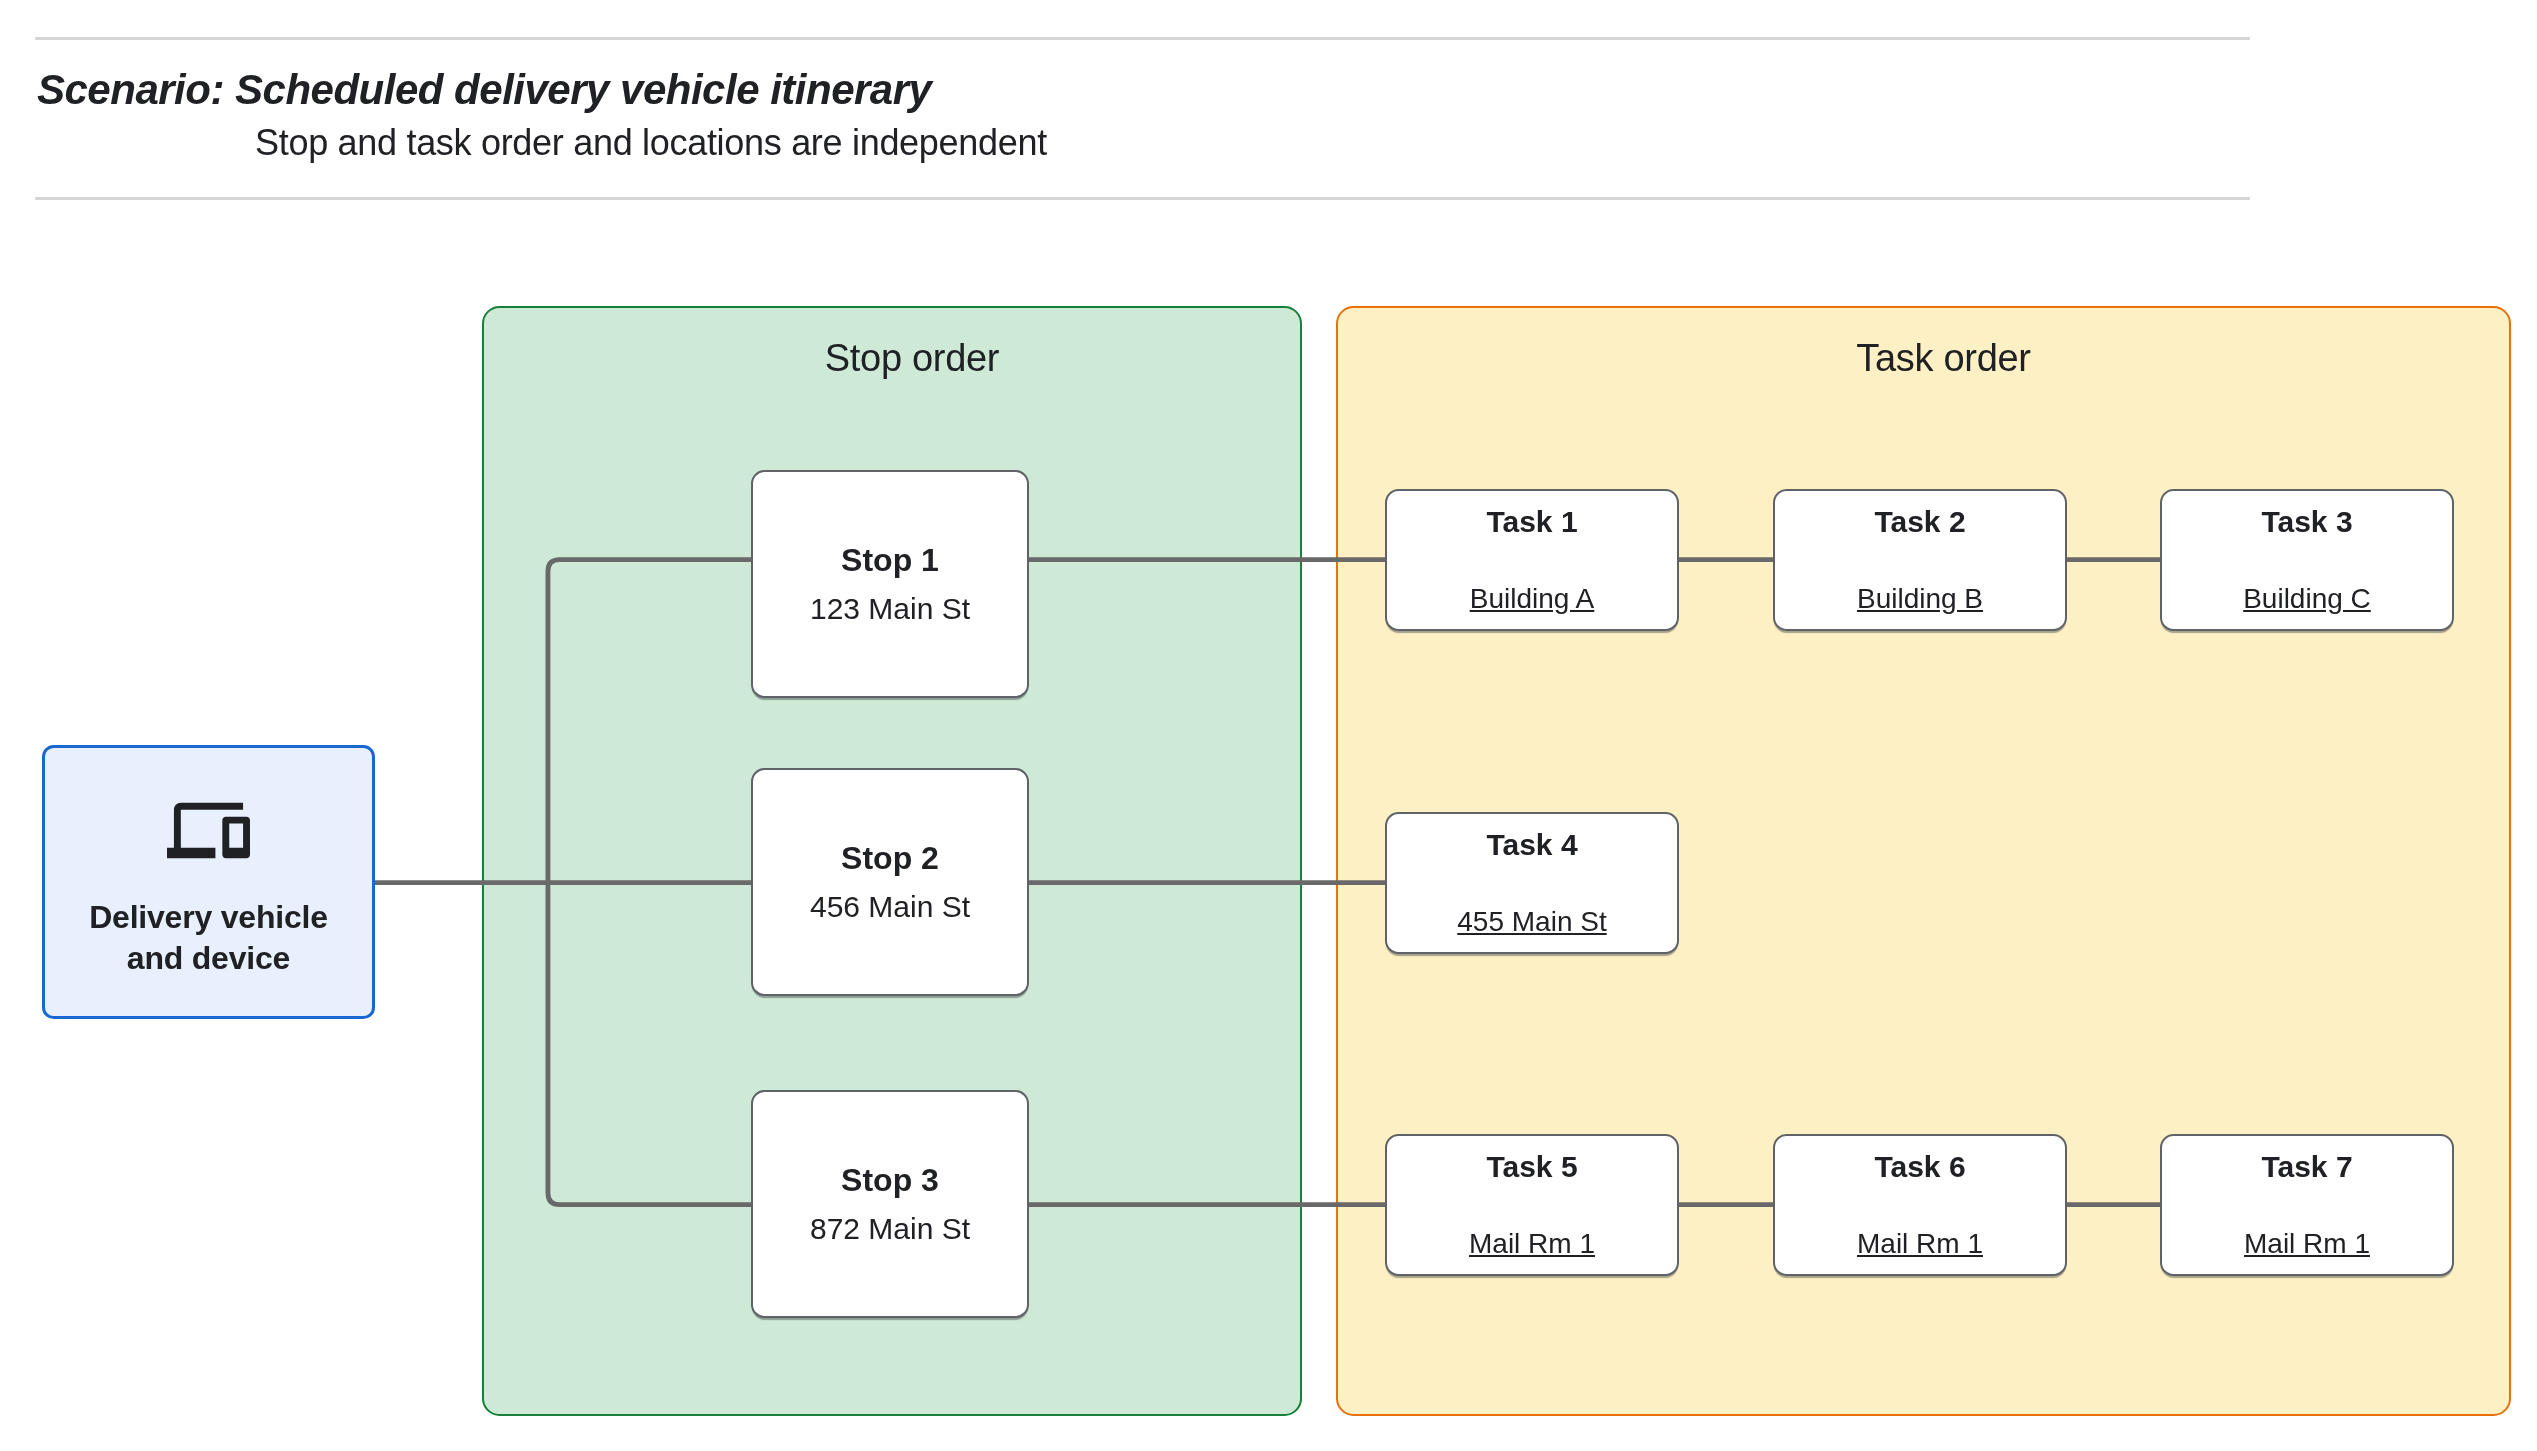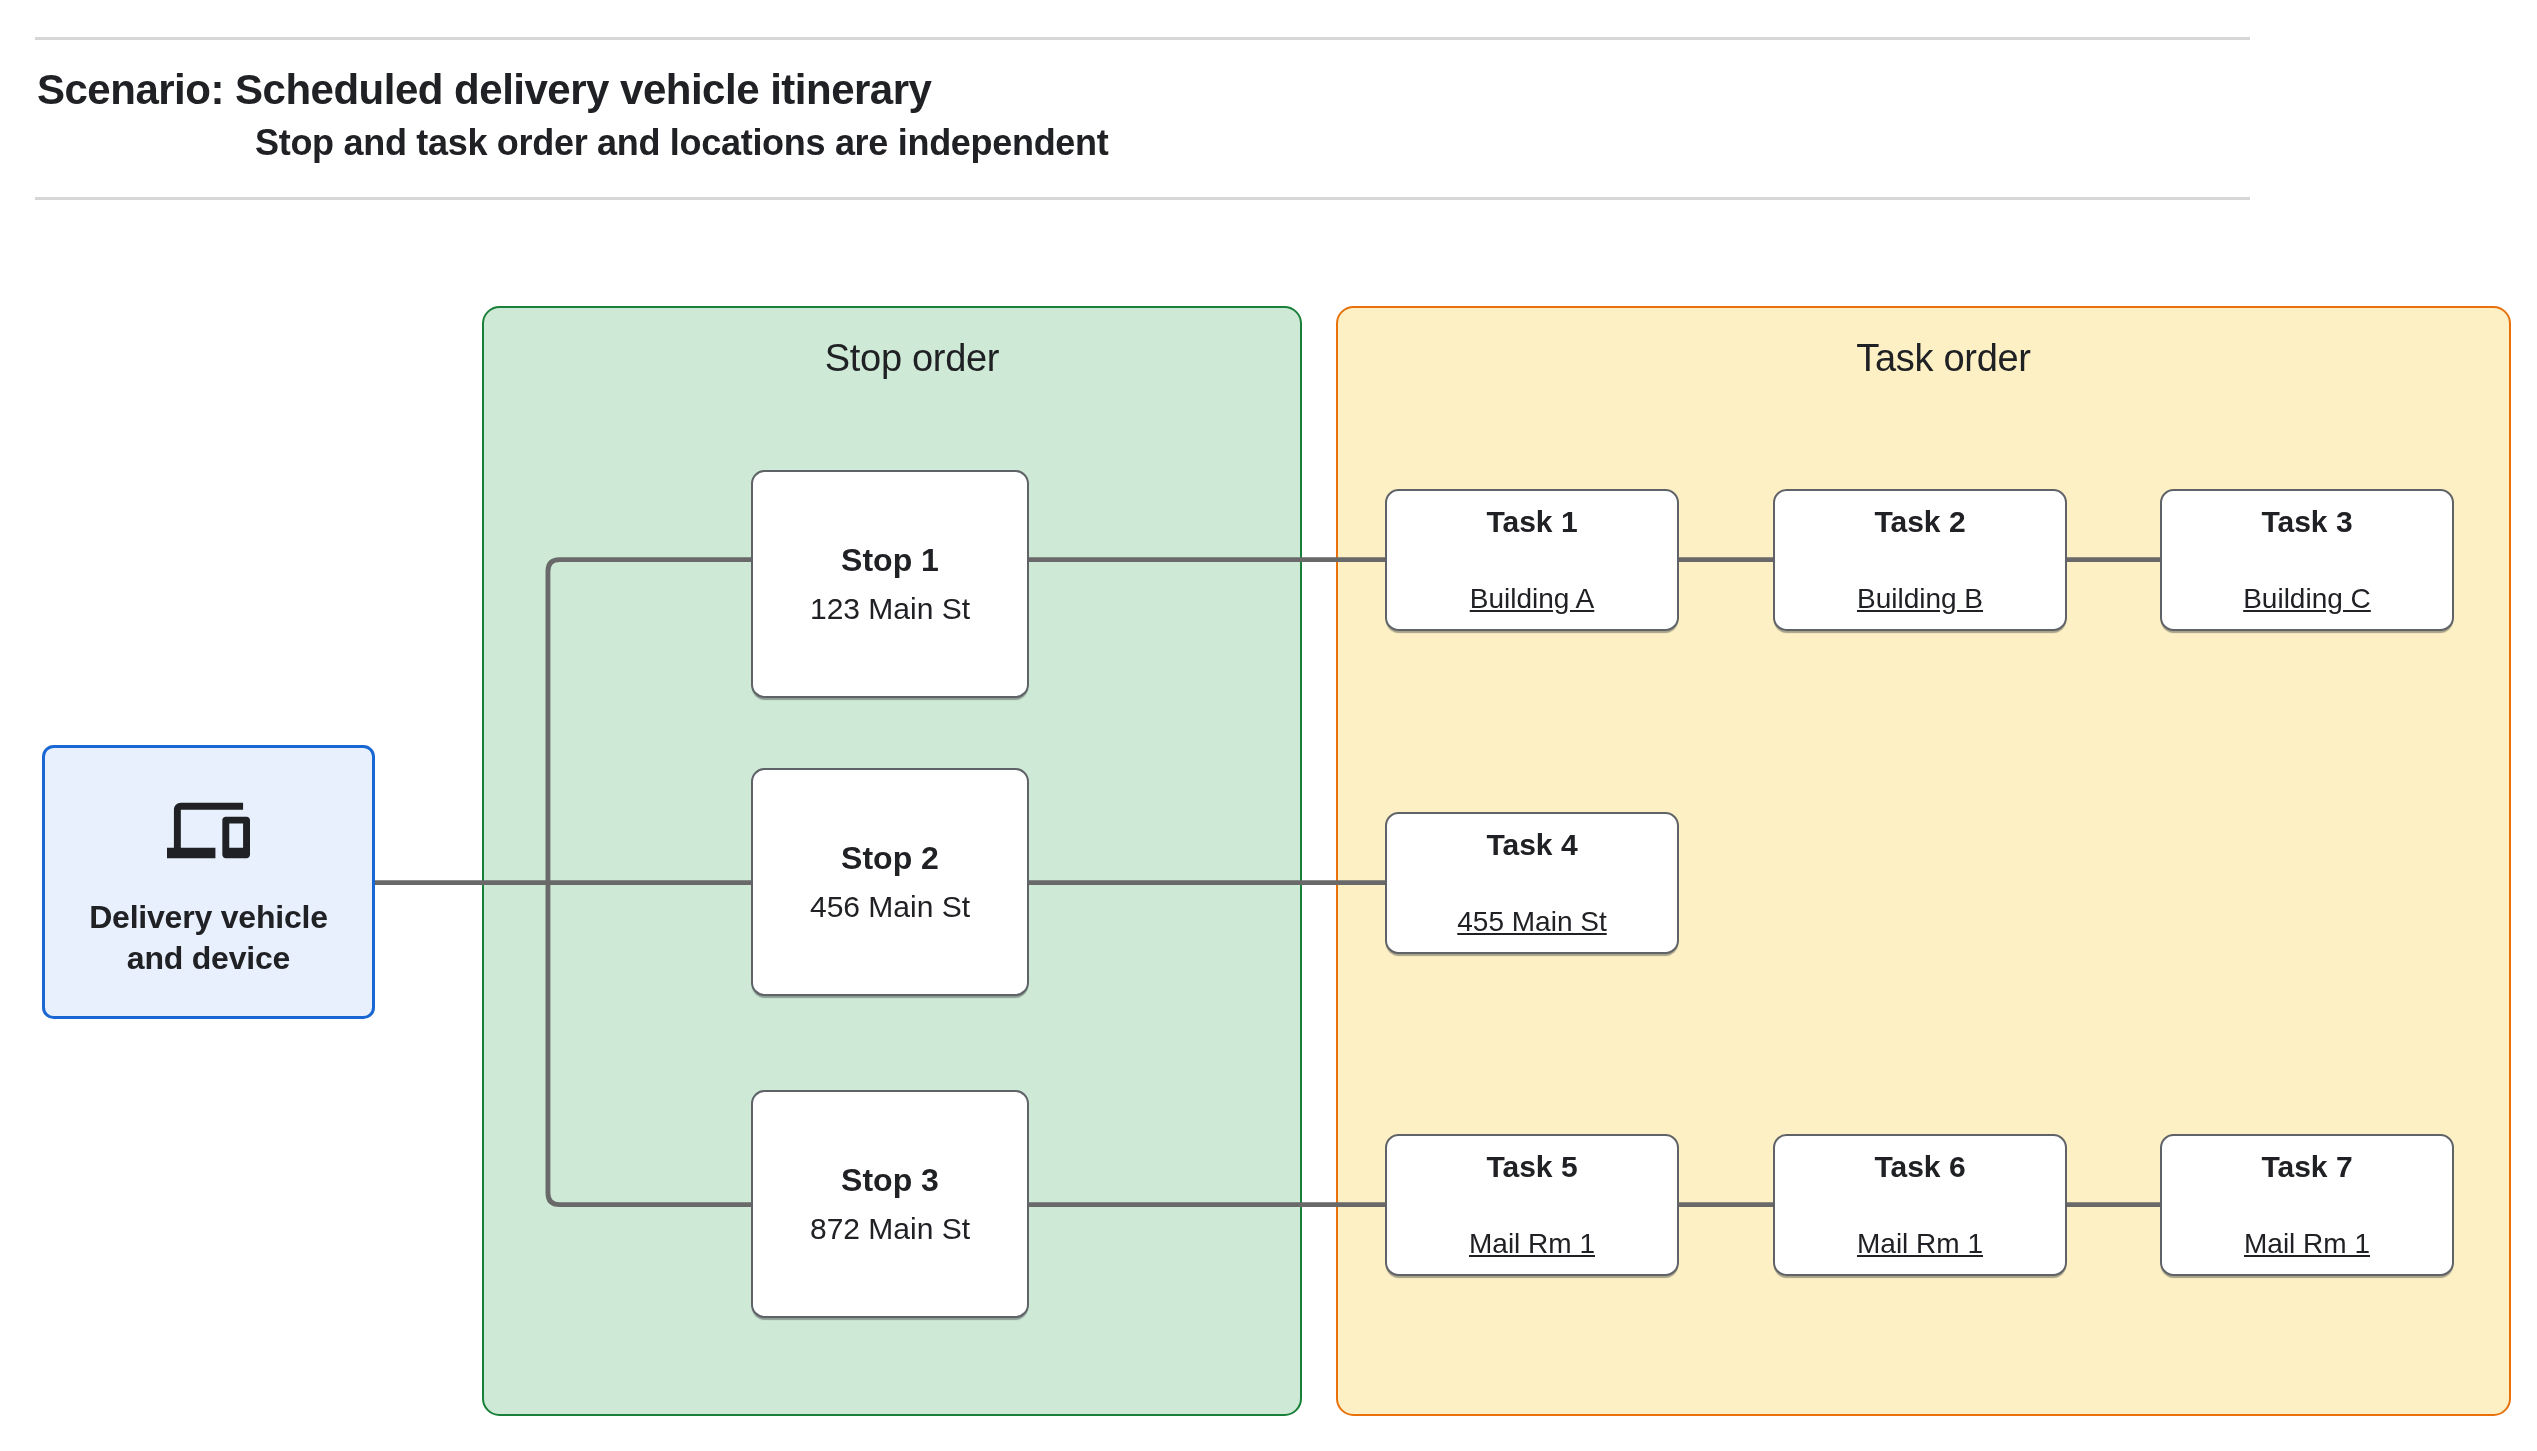--- a/index.html
+++ b/index.html
@@ -24,7 +24,7 @@
   .divider.bottom{top:197px;}
   .page-title{
     position:absolute;left:37px;top:66px;font-size:42px;font-weight:700;
-    letter-spacing:-0.5px;white-space:nowrap;
+    letter-spacing:-0.5px;white-space:nowrap;font-style:italic;
   }
   .page-subtitle{
     position:absolute;left:255px;top:122px;font-size:36px;font-weight:700;

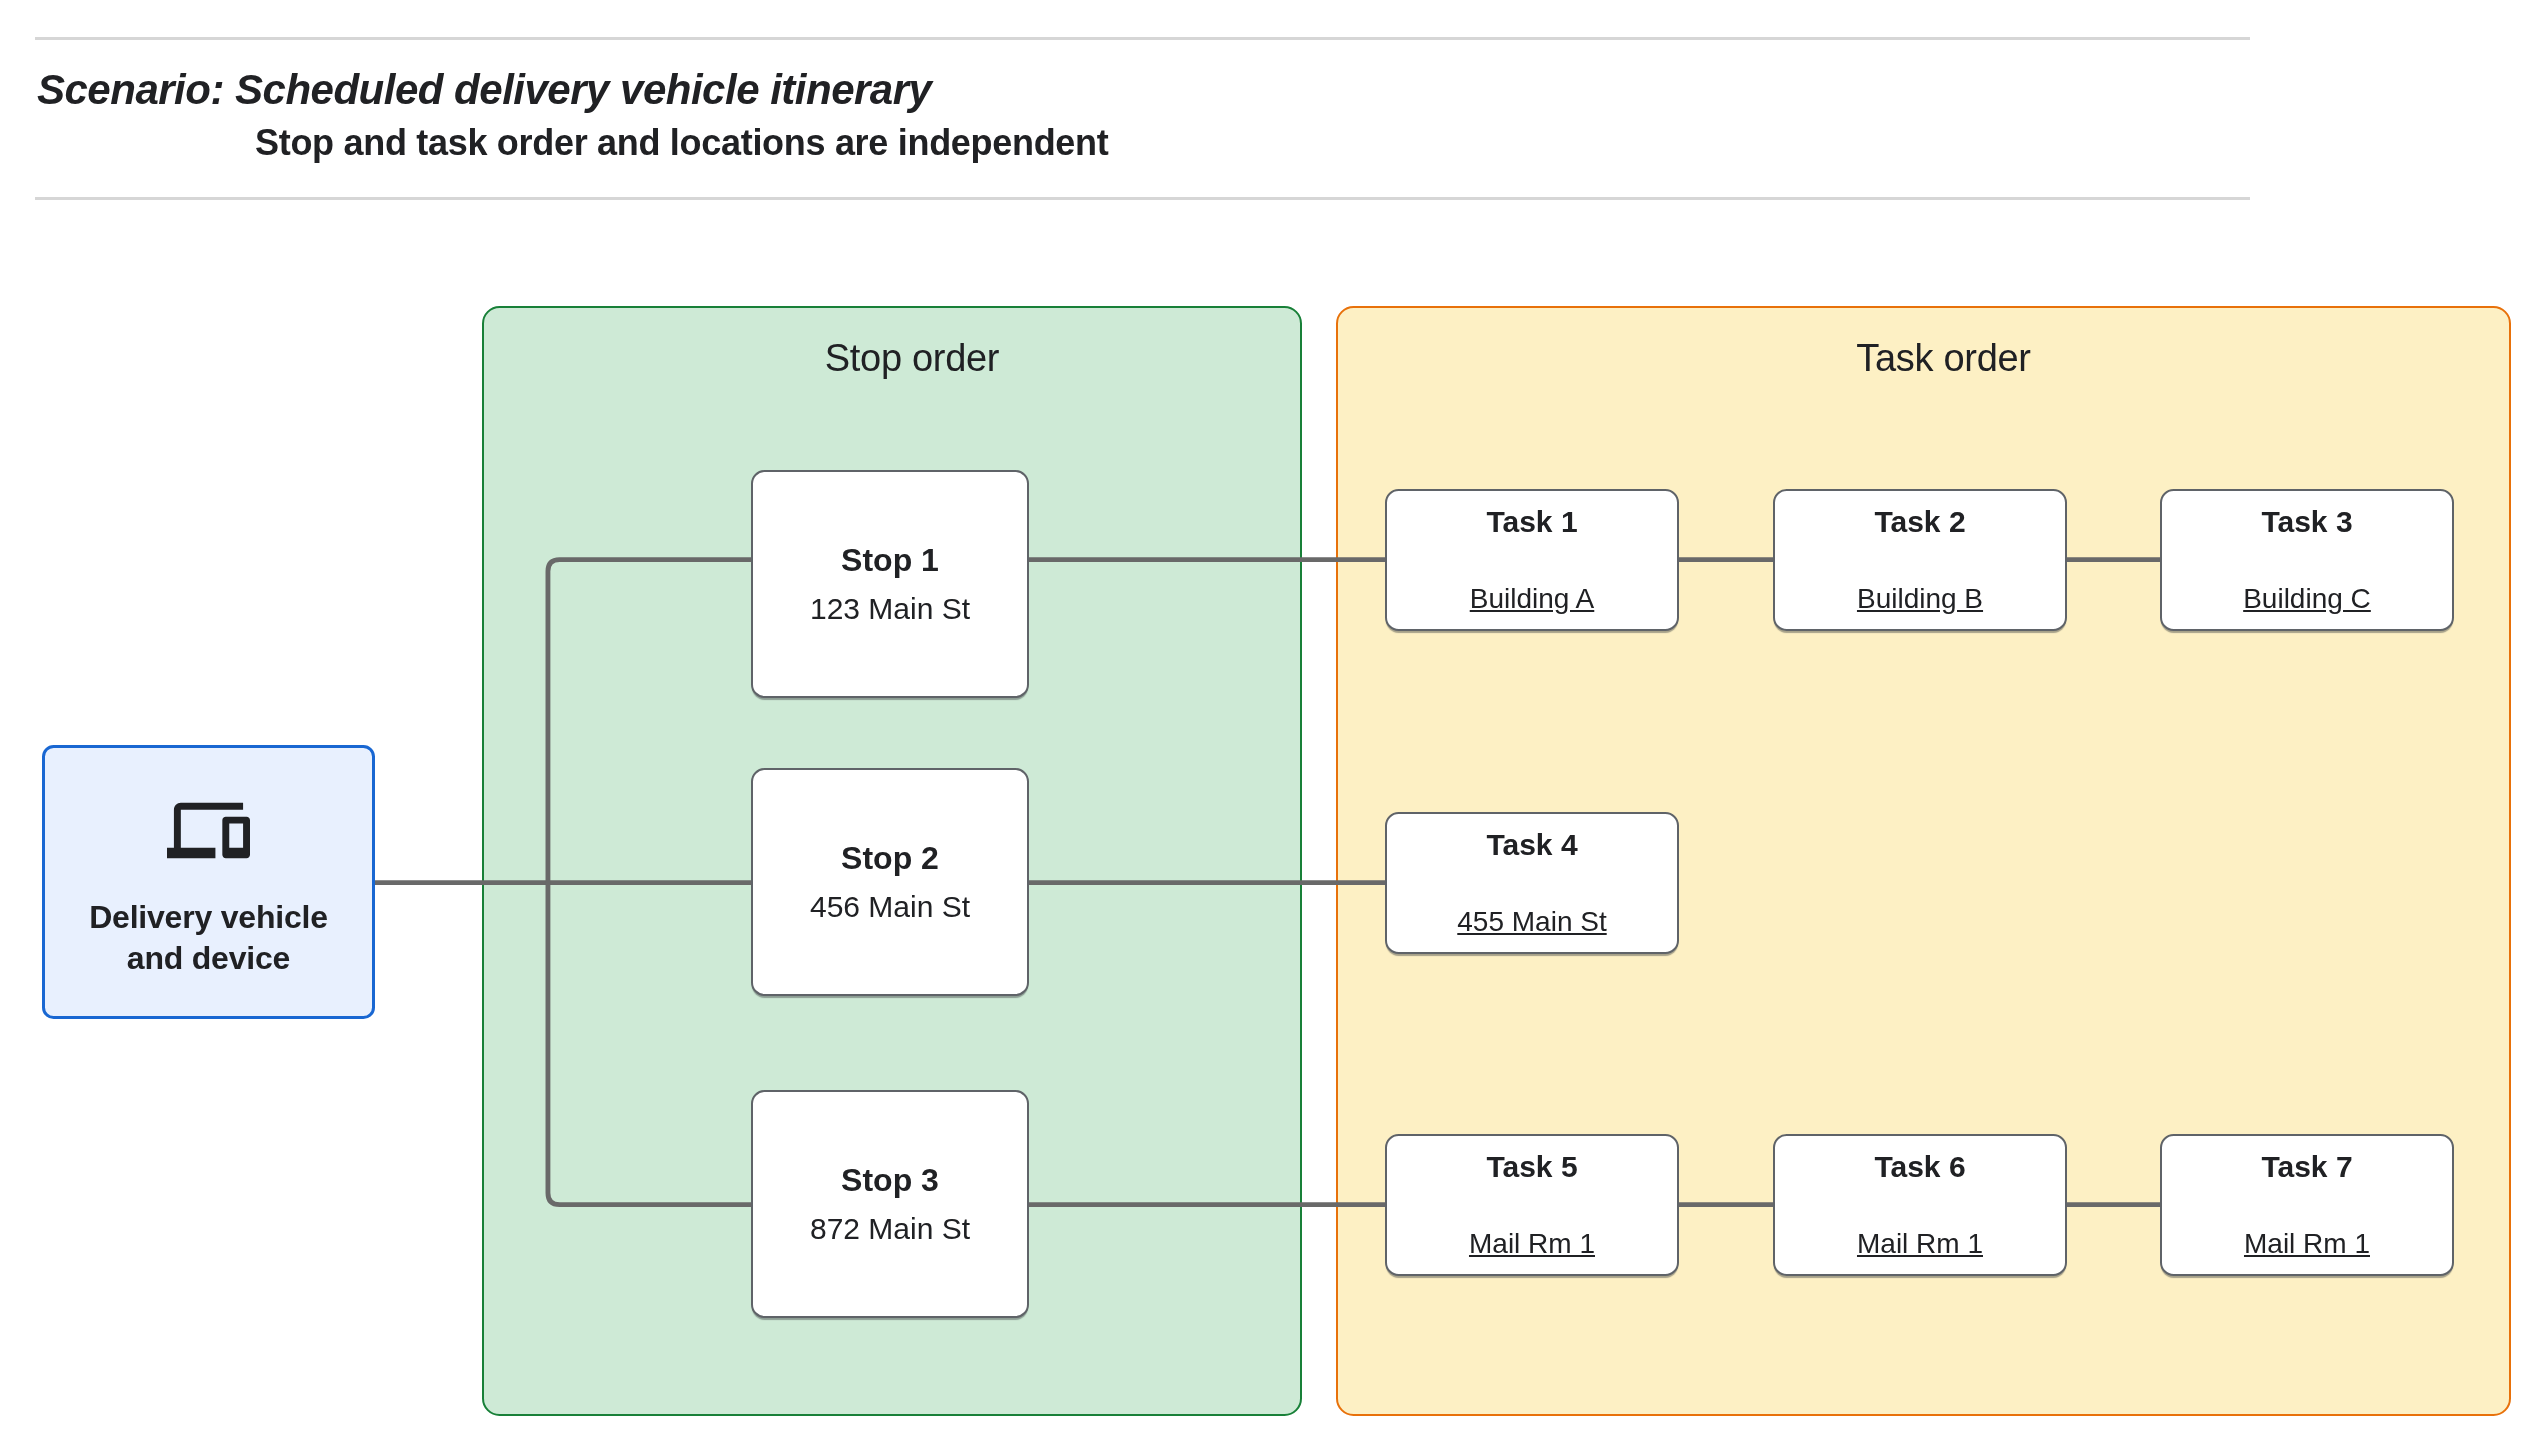--- a/index.html
+++ b/index.html
@@ -27,7 +27,7 @@
     letter-spacing:-0.5px;white-space:nowrap;font-style:italic;
   }
   .page-subtitle{
-    position:absolute;left:255px;top:122px;font-size:36px;font-weight:700;
+    position:absolute;left:255px;top:122px;font-size:36px;font-weight:400;
     letter-spacing:-0.3px;white-space:nowrap;
   }
   .panel{

